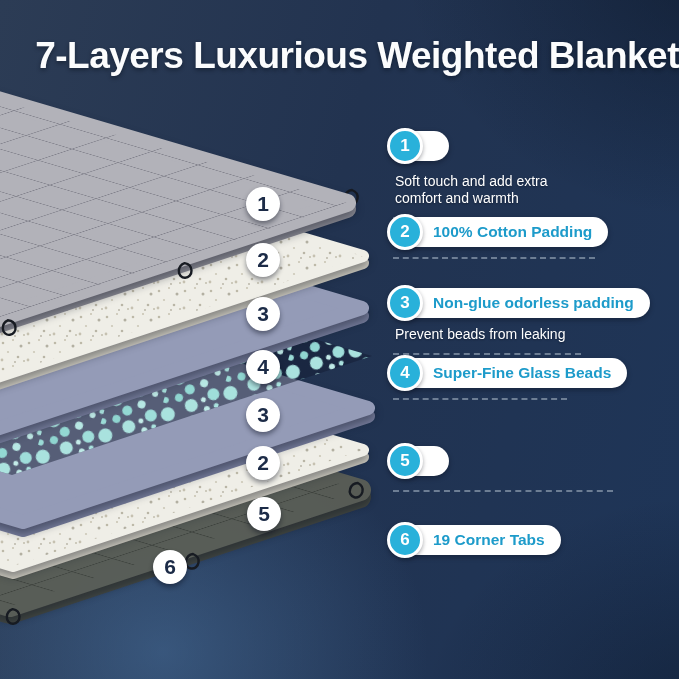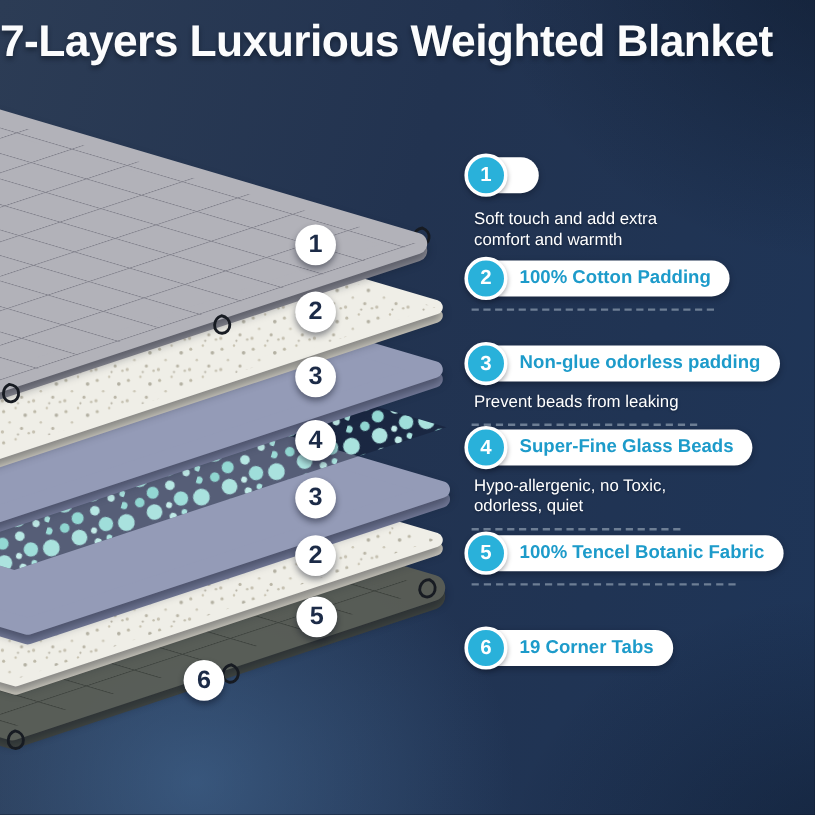--- a/index.html
+++ b/index.html
@@ -13,7 +13,7 @@
       linear-gradient(105deg,#2c3c55 0%,#223350 45%,#1e3558 100%);
   }
   .title{
-    position:absolute;left:0;top:14px;width:100%;text-align:left;
+    position:absolute;left:0;top:35px;width:100%;text-align:right;
     color:#fbfcfd;font-size:37px;font-weight:bold;letter-spacing:-.5px;
     text-shadow:0 2px 4px rgba(5,10,20,.45);
   }

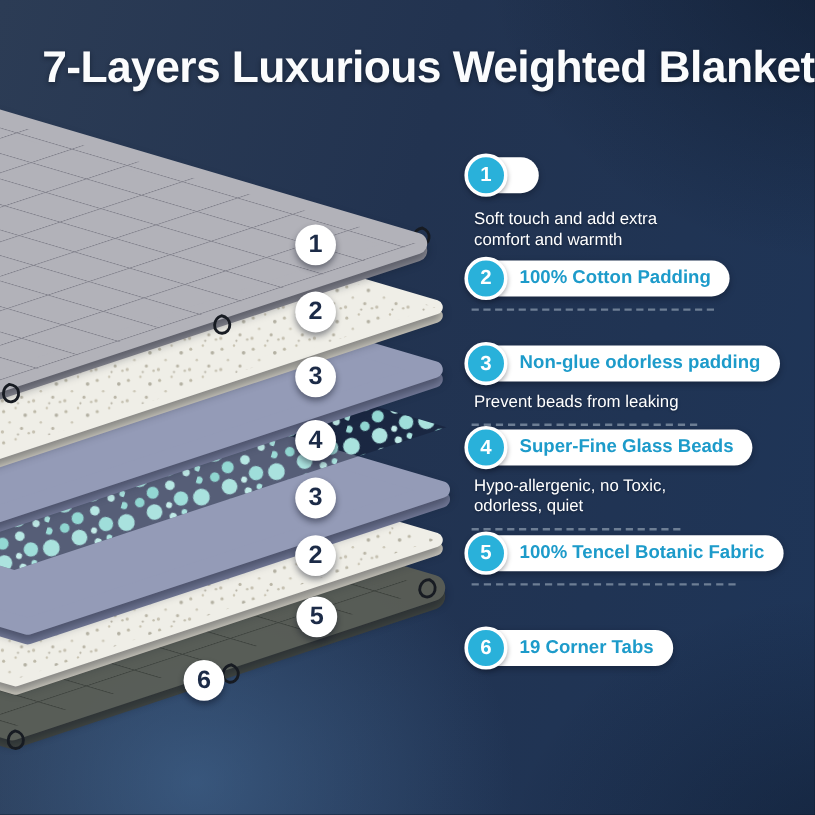--- a/index.html
+++ b/index.html
@@ -227,7 +227,6 @@
           </span>
         <span>Super-Fine Glass Beads</span>
       </div>
-      <p class="desc" style="max-width:185px">Hypo-allergenic, no Toxic, odorless, quiet</p>
       <div class="dash" style="width:174px"></div>
     </div>
 

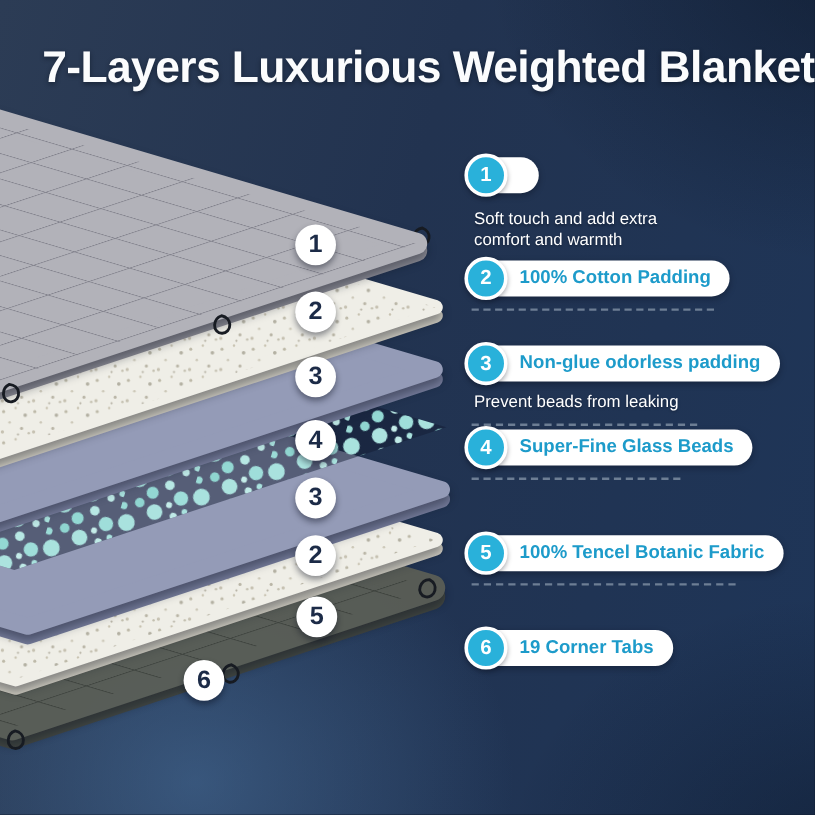--- a/index.html
+++ b/index.html
@@ -235,7 +235,6 @@
         <span class="lbadge">
             <span>5</span>
           </span>
-        <span>100% Tencel Botanic Fabric</span>
       </div>
       <div class="dash" style="width:220px"></div>
     </div>

